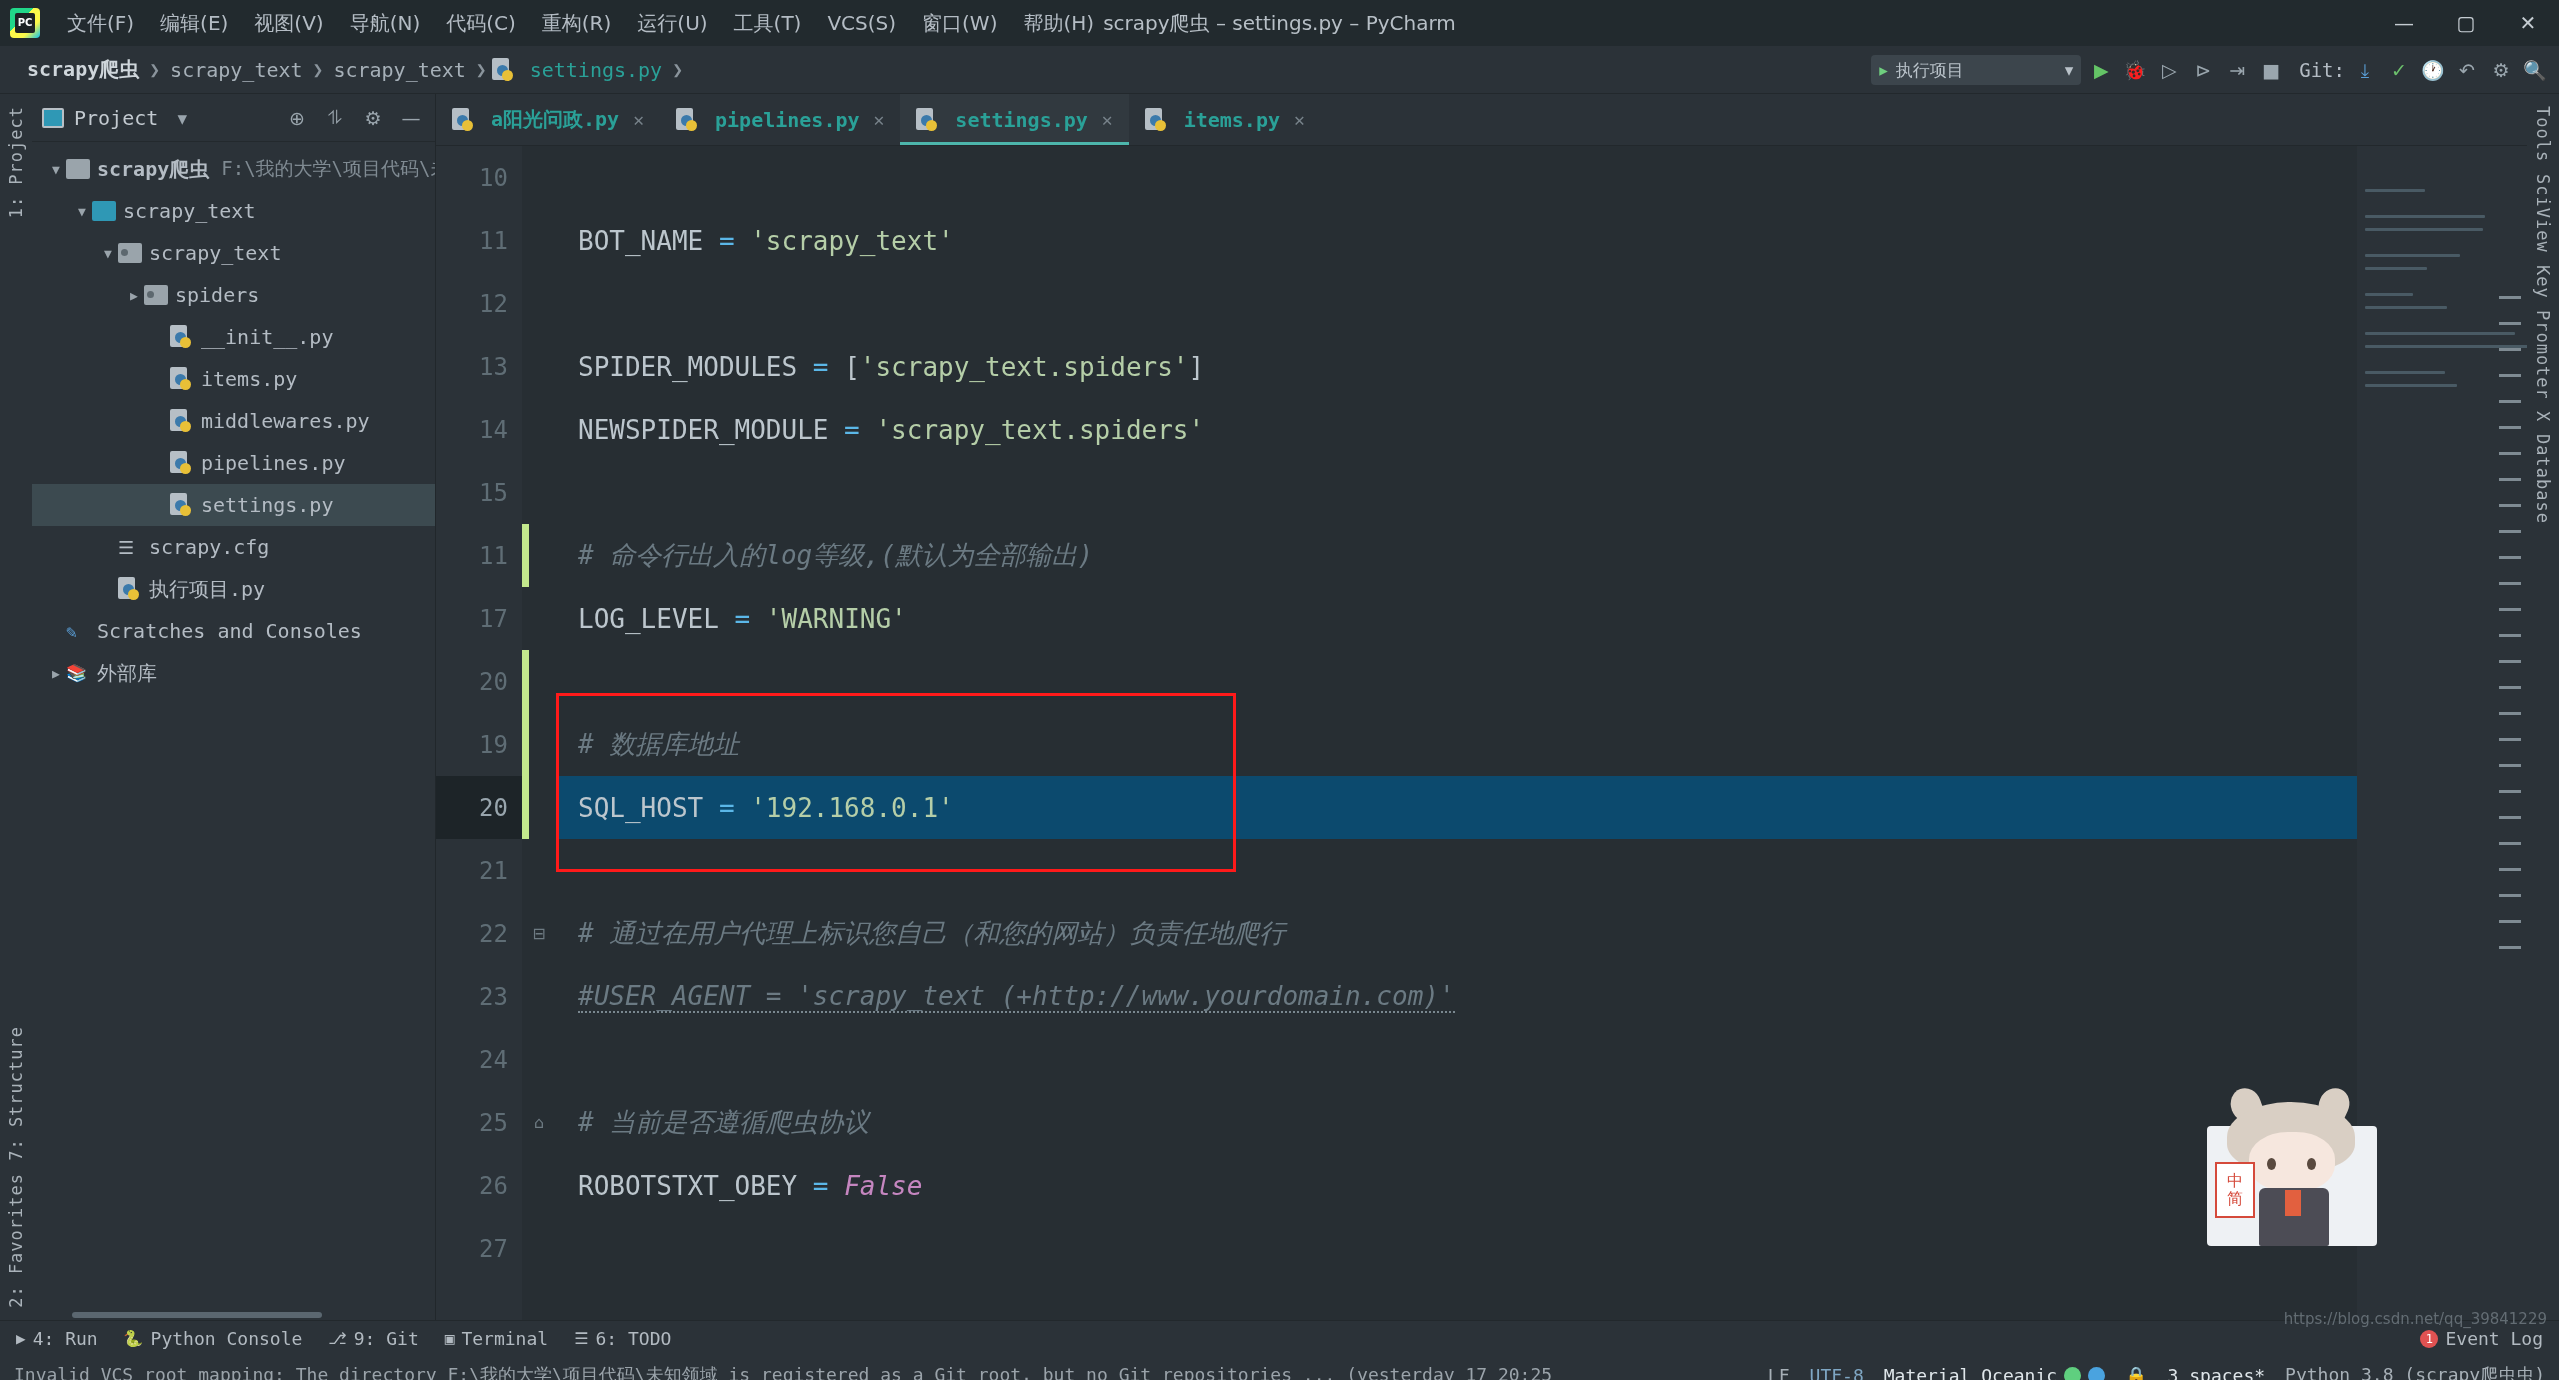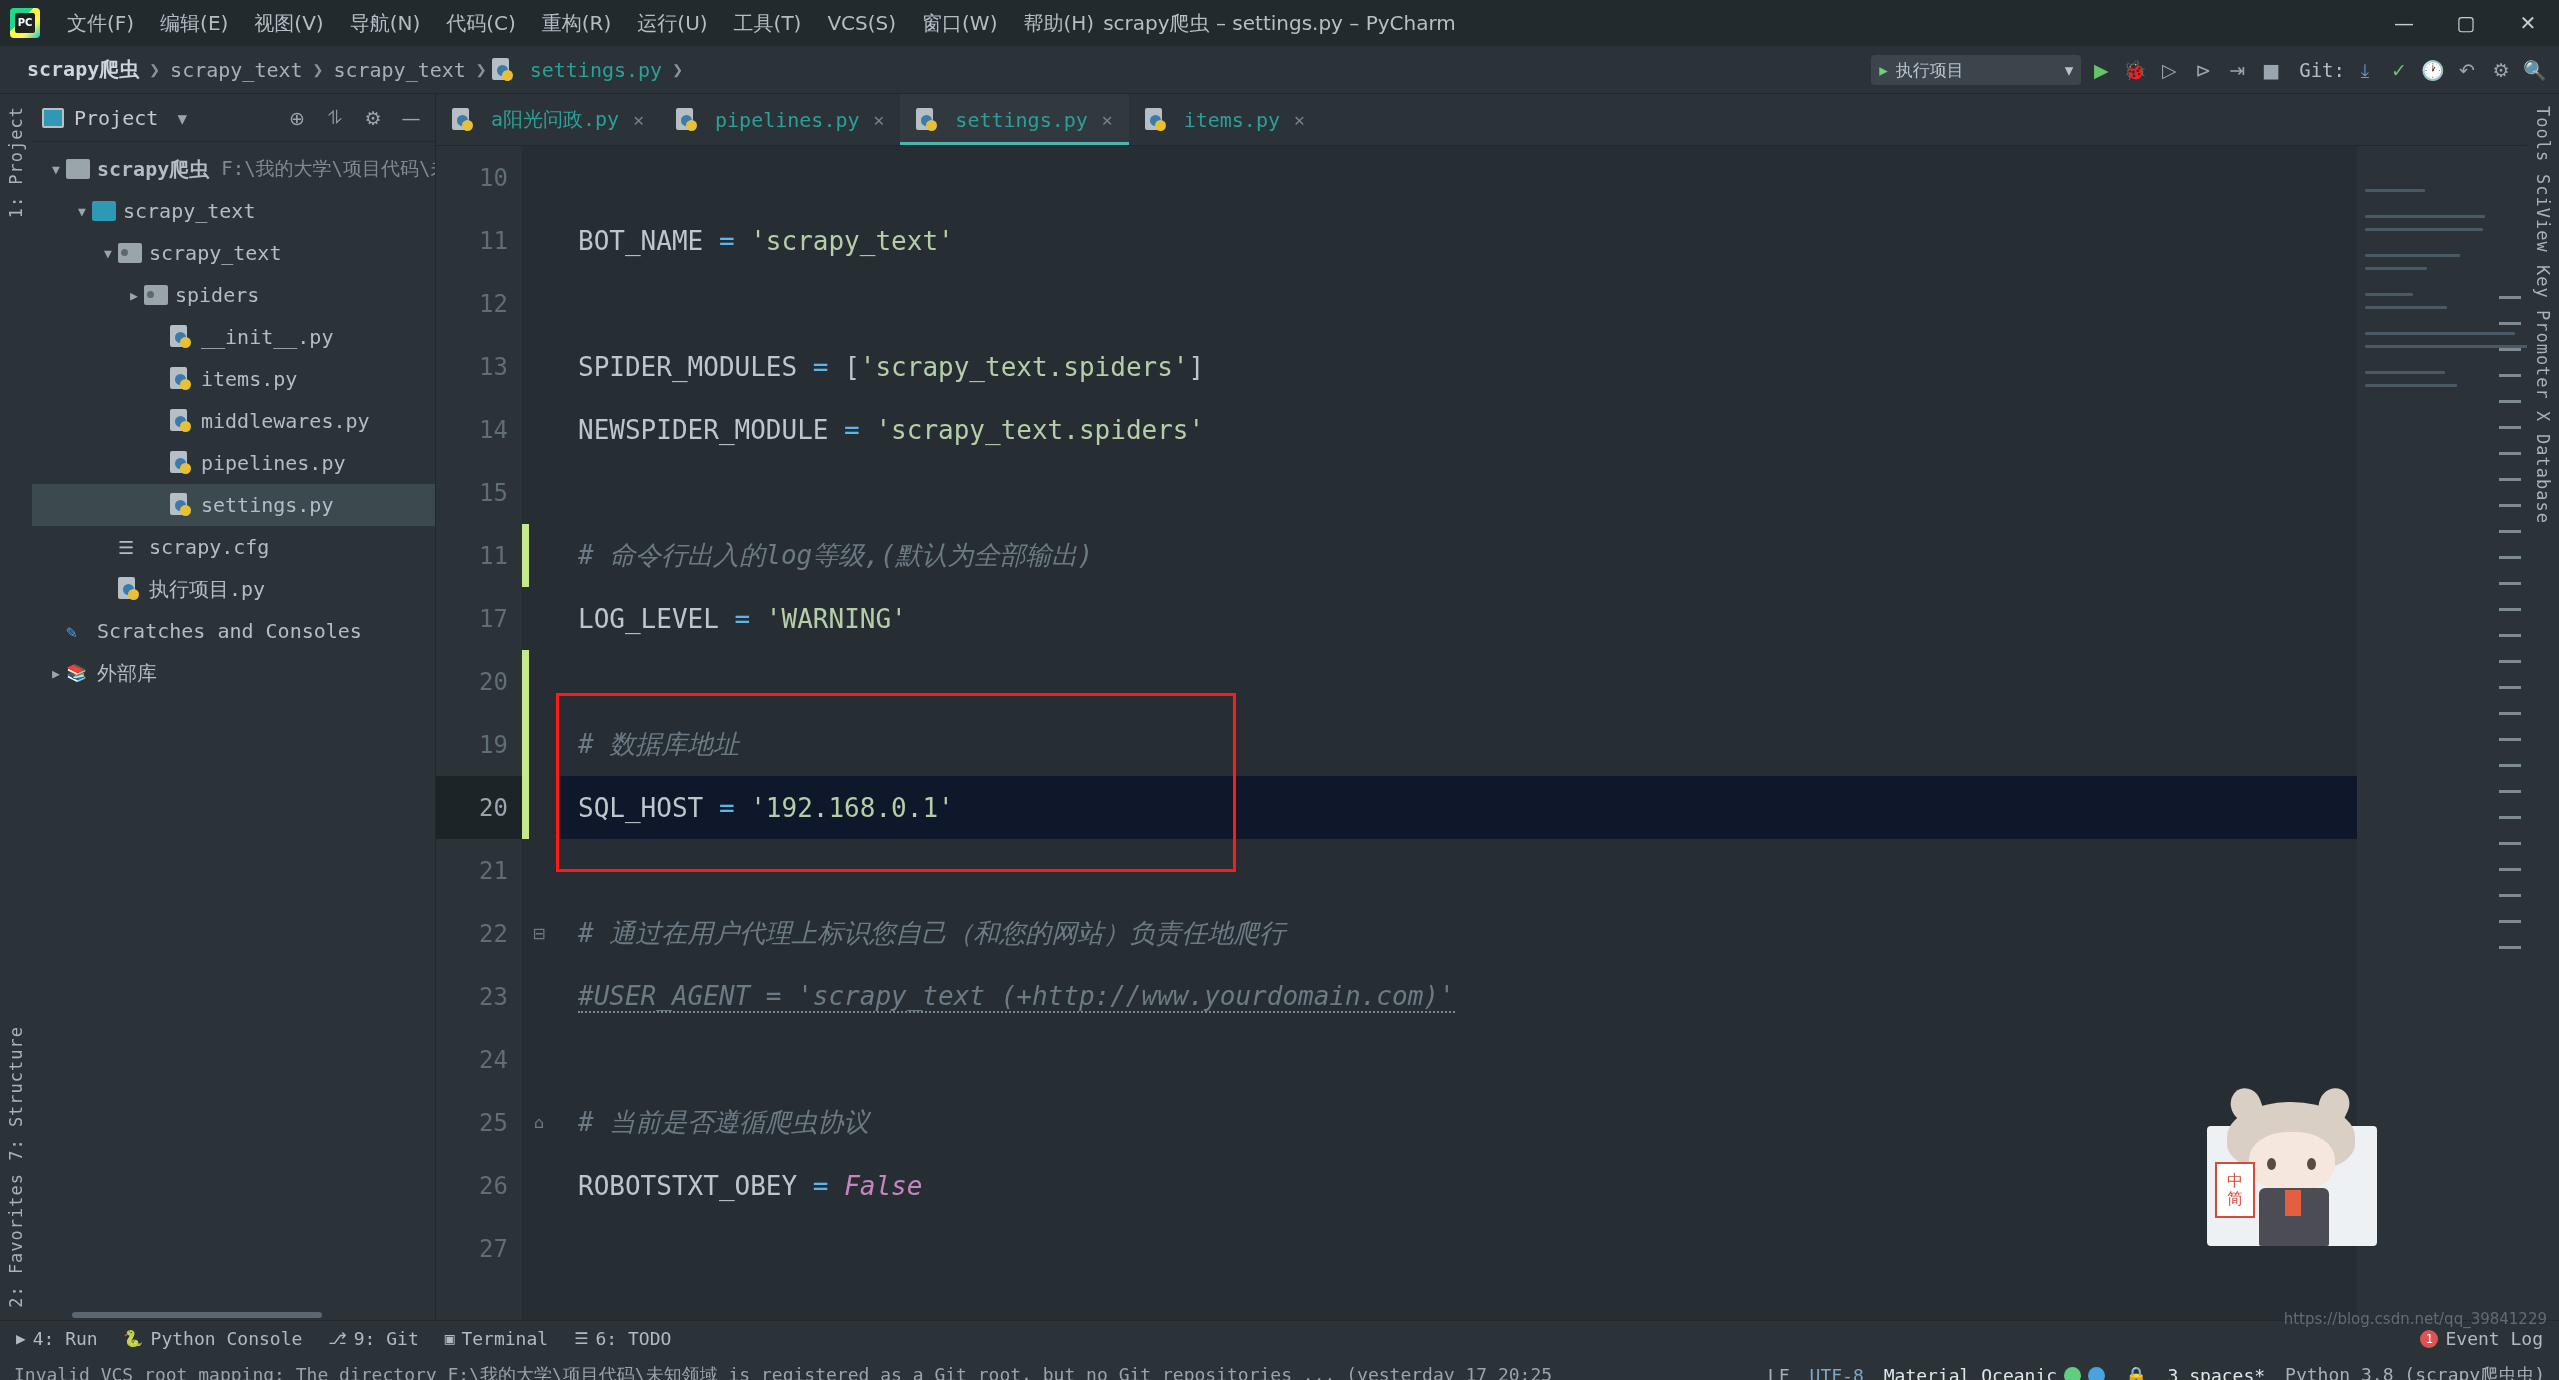--- a/index.html
+++ b/index.html
@@ -69,7 +69,7 @@
   .tabs { height:52px; background:#2b3238; display:flex; align-items:stretch; border-bottom:1px solid #22282c; }
   .tab { display:flex; align-items:center; gap:8px; padding:0 16px; font-size:20px;
          font-family:"DejaVu Sans Mono",monospace; color:#2aa198; position:relative; }
-  .tab .nm { color:#2aa198; }
+  .tab .nm { color:#2aa198;font-weight:bold; }
   .tab .x { color:#77828a; font-size:18px; margin-left:6px;}
   .tab.active { background:#31393f; }
   .tab.active:after { content:""; position:absolute; left:0; right:0; bottom:0; height:3px; background:#4db6ac;}

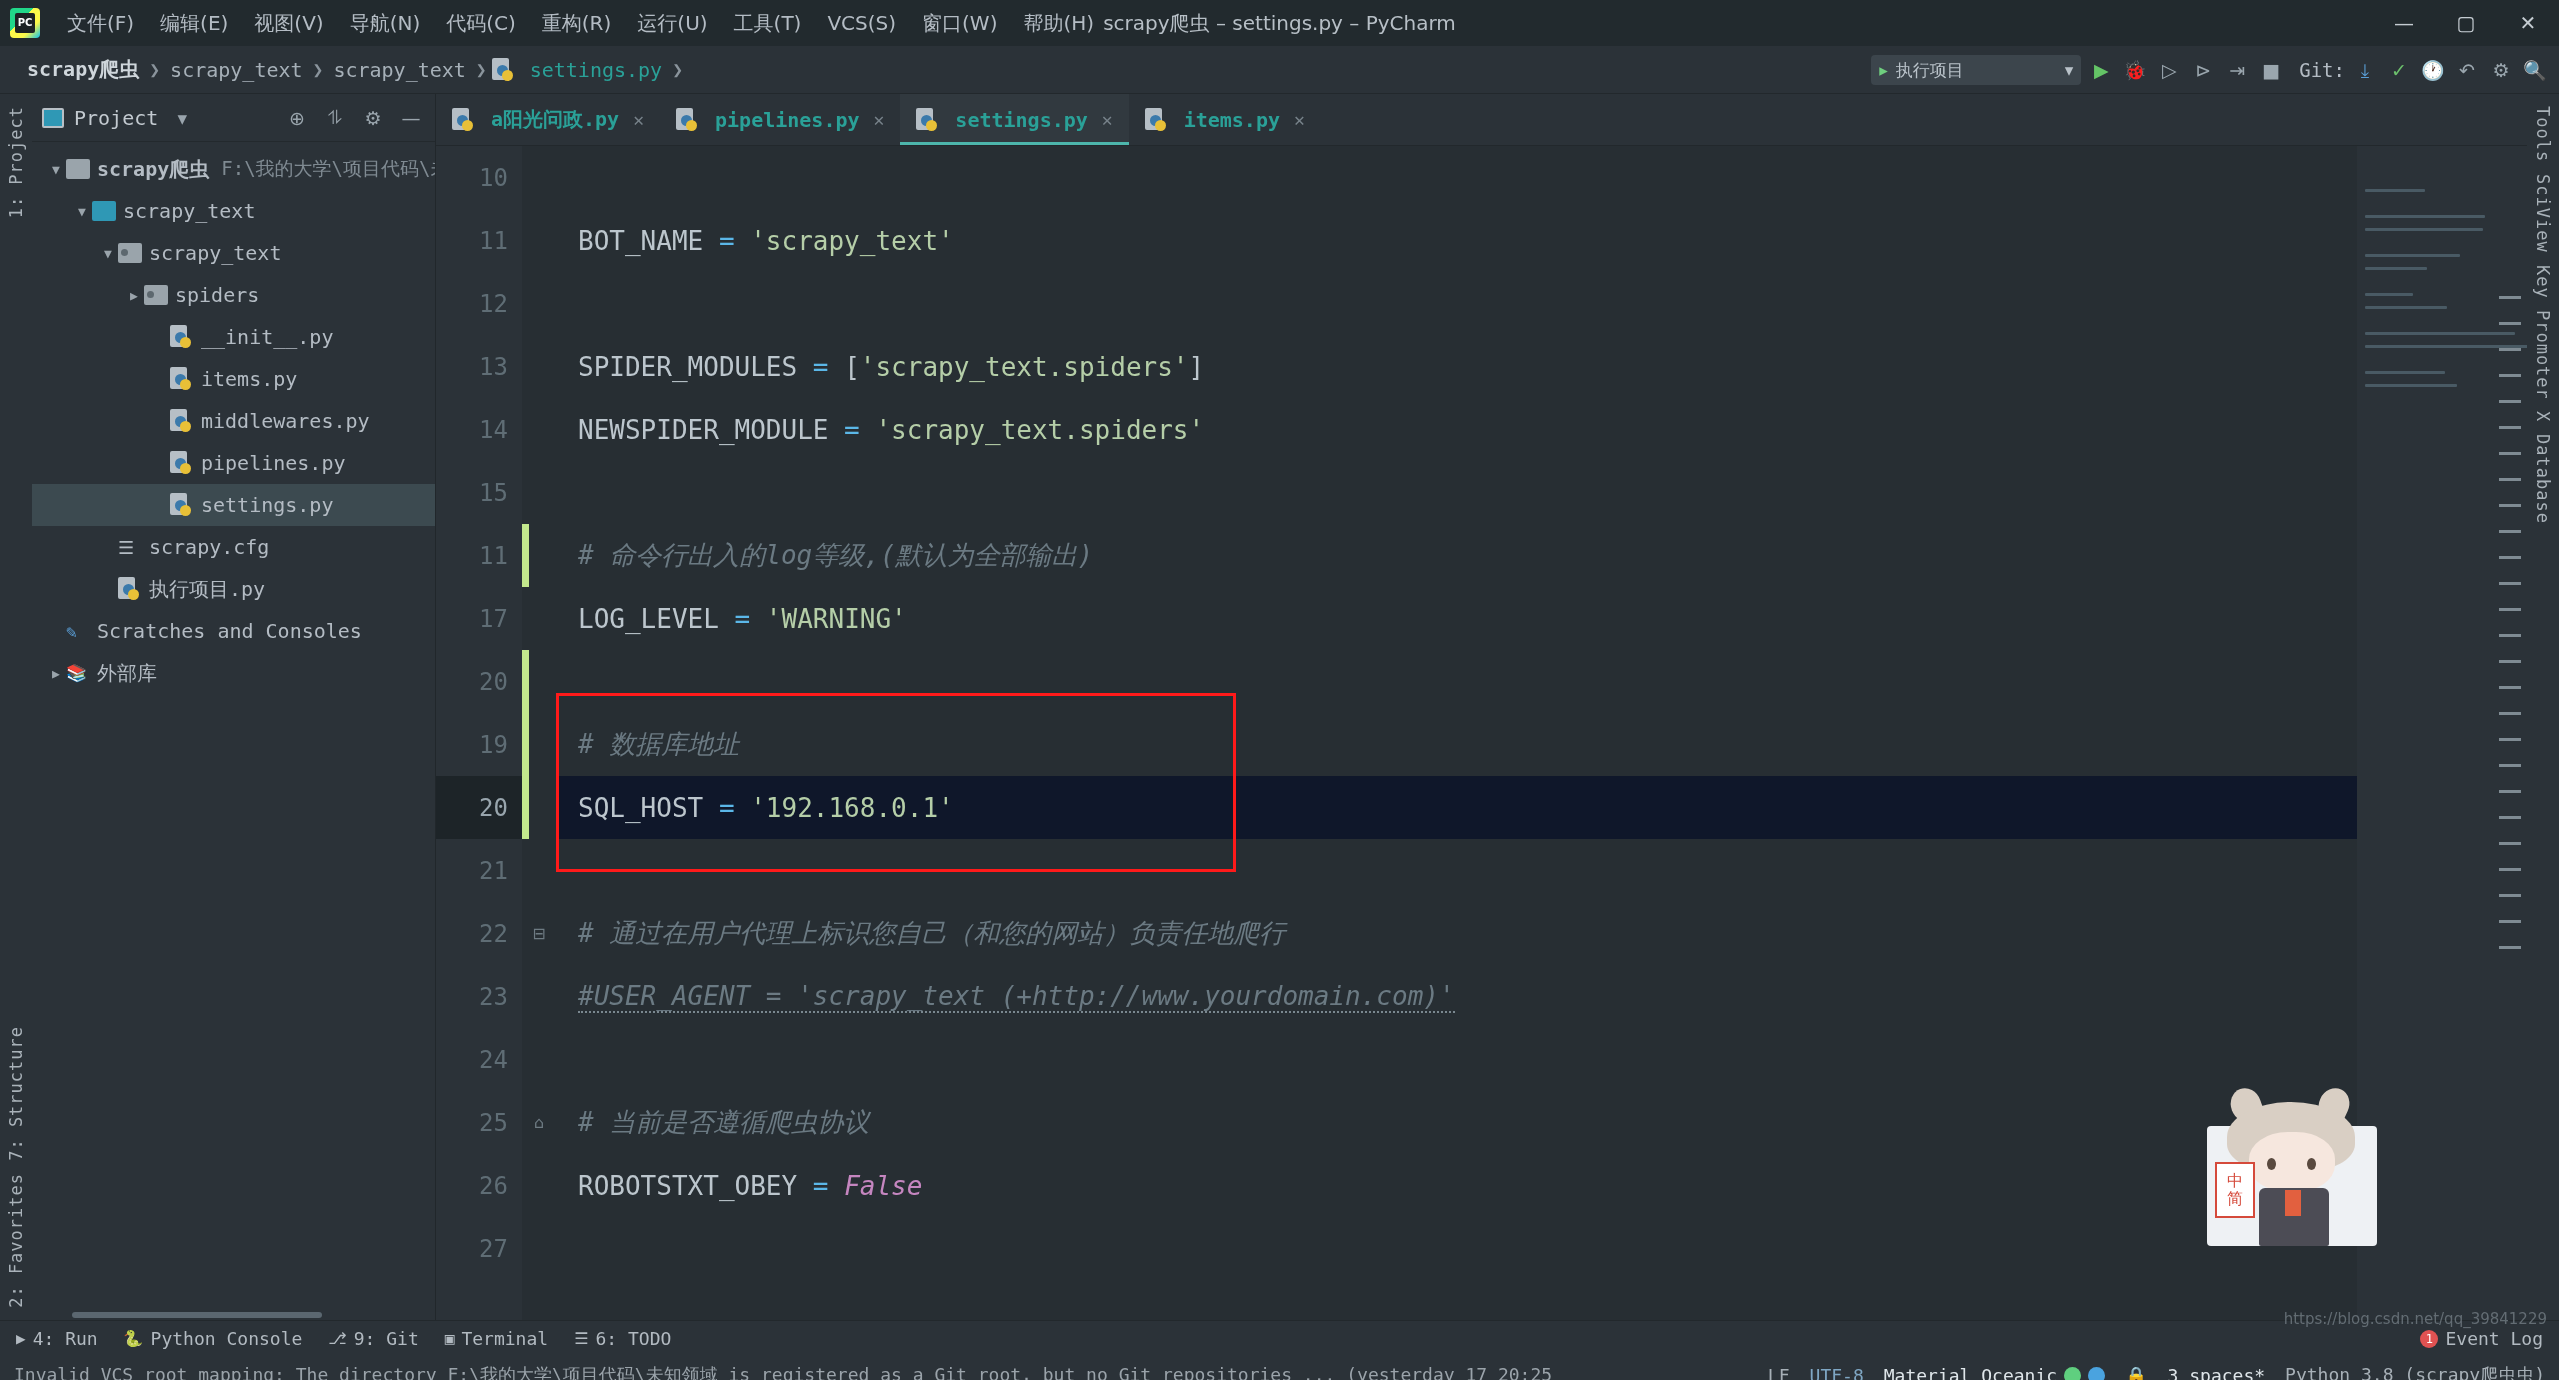--- a/index.html
+++ b/index.html
@@ -83,7 +83,7 @@
   .codearea { flex:1; position:relative; overflow:hidden; }
   .cline { height:63px; display:flex; align-items:center; padding-left:22px; font-size:26px; white-space:pre;
            font-family:"DejaVu Sans Mono", monospace; letter-spacing:0px; }
-  .cline.cur { background:#0f172a; }
+  .cline.cur { background:#0c4a6e; }
   .var { color:#bcc6cd; }
   .eq  { color:#5bb7e8; }
   .str { color:#b5cea8; }

